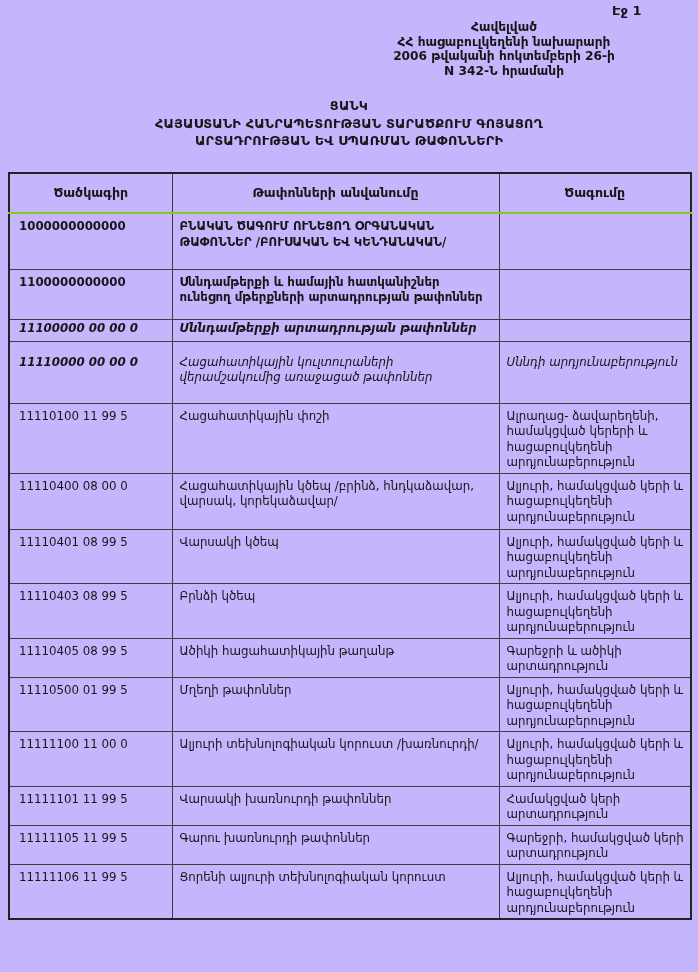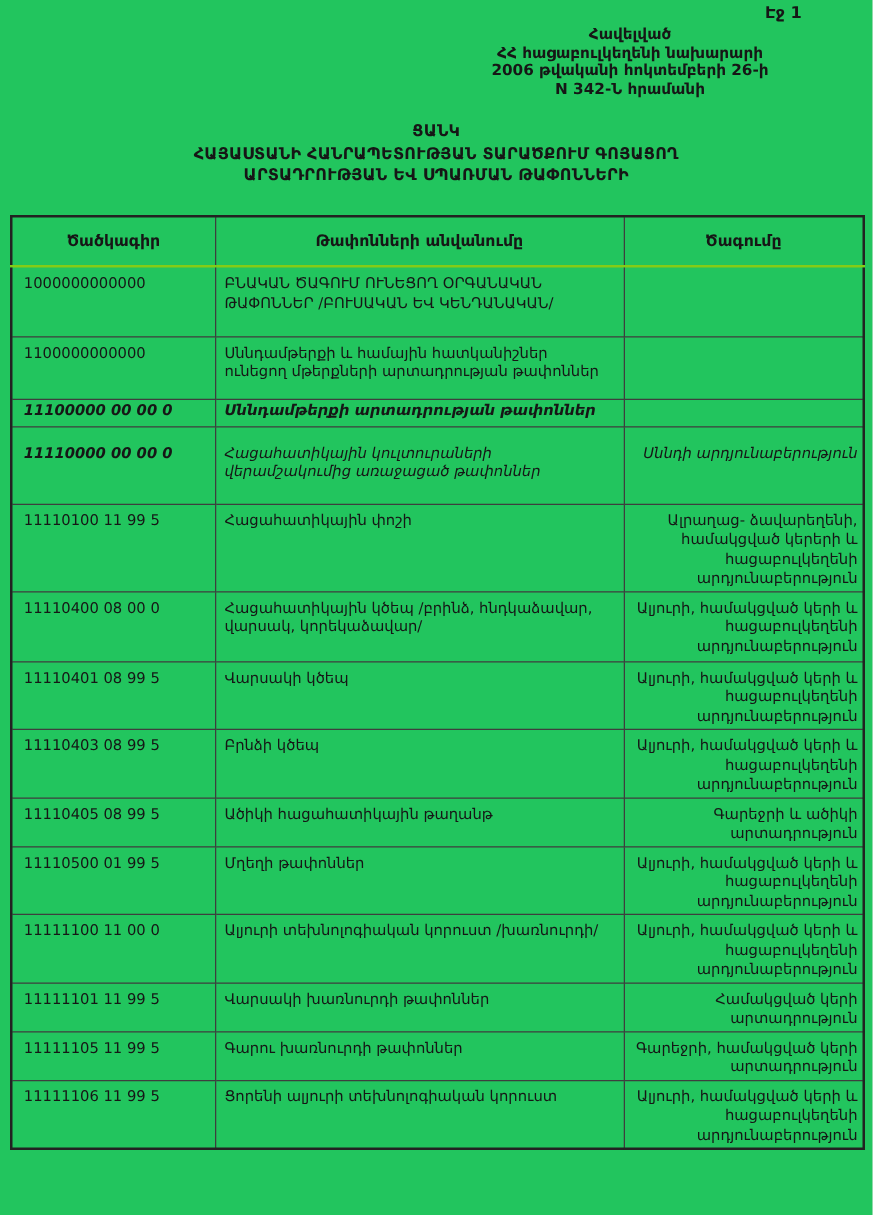--- a/index.html
+++ b/index.html
@@ -9,7 +9,7 @@
     width: 698px;
     height: 972px;
     margin: 0 auto;
-    background: #22c55e;
+    background: #c4b5fd;
     overflow: hidden;
     font-family: "DejaVu Sans", sans-serif;
     color: #161616;

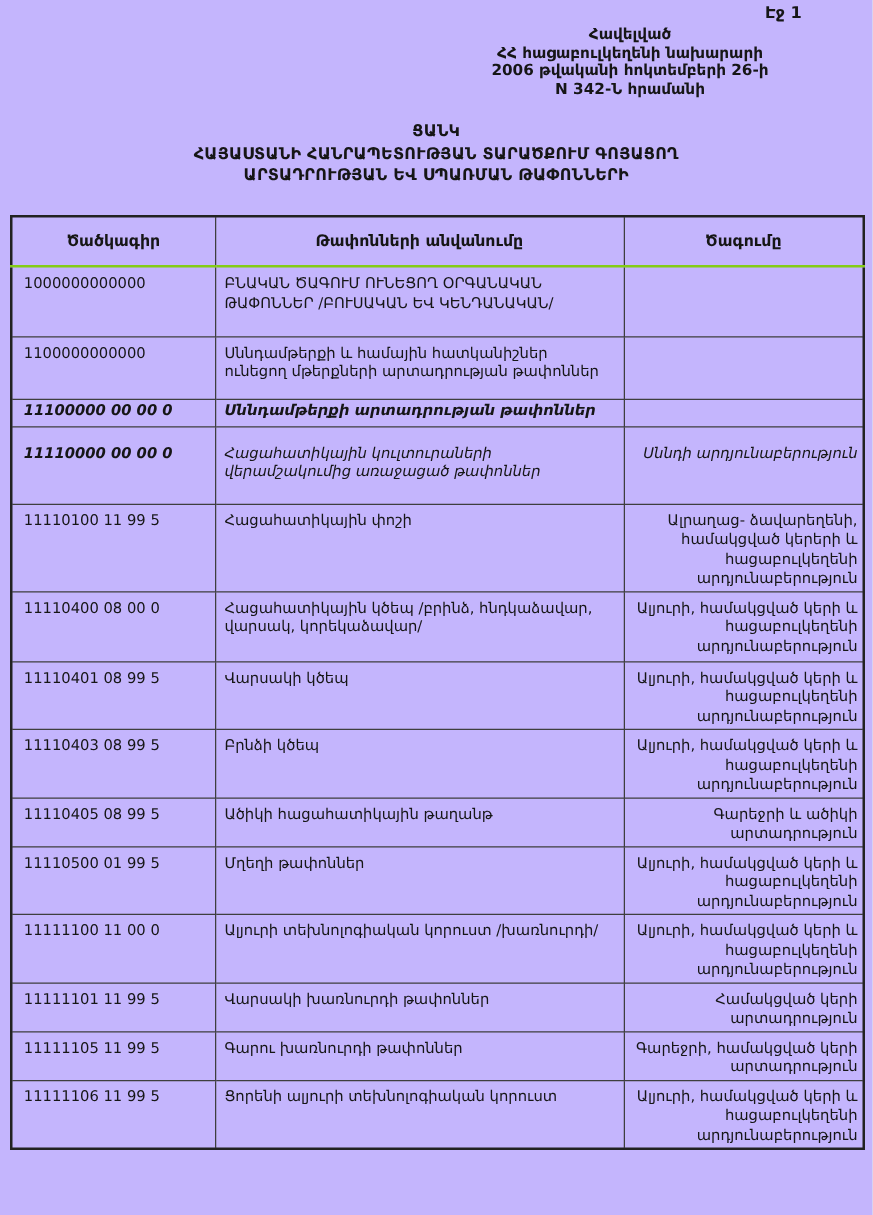--- a/index.html
+++ b/index.html
@@ -76,7 +76,7 @@
   tr.h56 { height: 56px; } tr.h50 { height: 50px; } tr.h22 { height: 22px; }
   tr.h62 { height: 62px; } tr.h70 { height: 70px; } tr.h32 { height: 32px; }
   tr.h54 { height: 54px; } tr.h48 { height: 48px; } tr.h34 { height: 34px; }
-  tr.bold td { font-weight: normal; margin-top: 40px; }
+  tr.bold td { font-weight: bold; margin-top: 40px; }
   tr.bolditalic td { font-weight: bold; font-style: italic; }
   tr.italic td { font-style: italic; }
   tr.italic td.code { font-weight: bold; margin-top: 46px; }

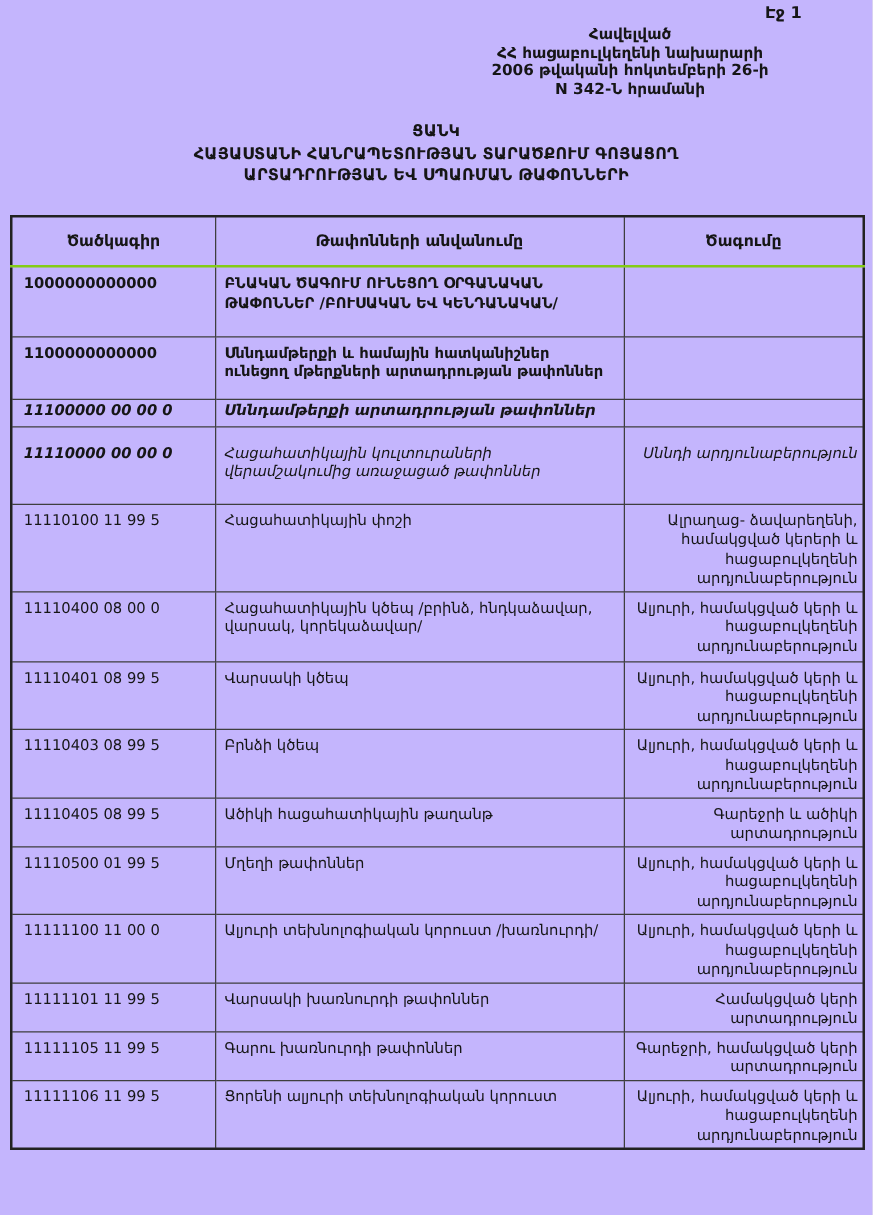--- a/index.html
+++ b/index.html
@@ -72,7 +72,7 @@
   }
   td.code   { padding: 5px 4px 2px 9px; }
   td.name   { padding: 5px 8px 2px 7px; }
-  td.origin { padding: 5px 4px 2px 7px; text-align: right; }
+  td.origin { padding: 5px 4px 2px 7px; }
   tr.h56 { height: 56px; } tr.h50 { height: 50px; } tr.h22 { height: 22px; }
   tr.h62 { height: 62px; } tr.h70 { height: 70px; } tr.h32 { height: 32px; }
   tr.h54 { height: 54px; } tr.h48 { height: 48px; } tr.h34 { height: 34px; }

